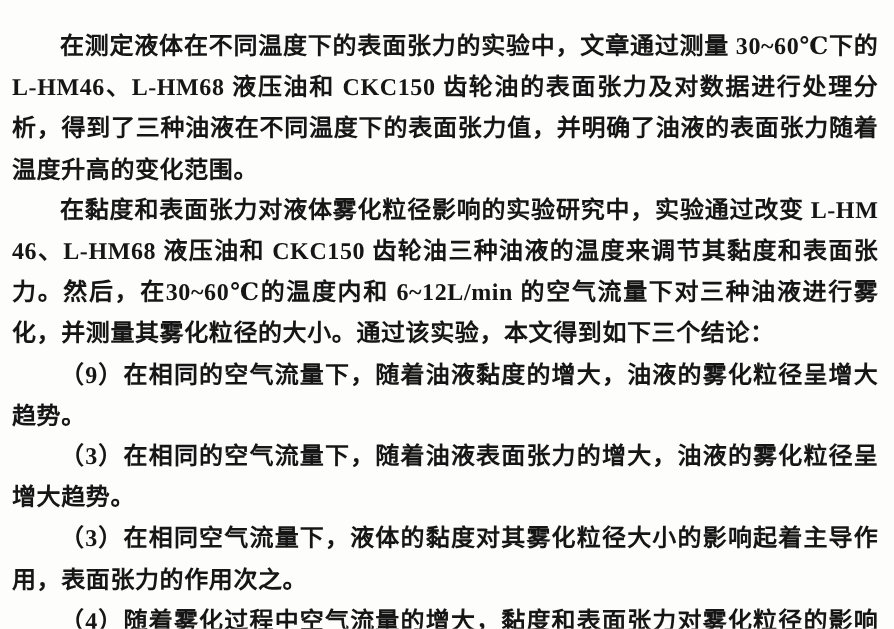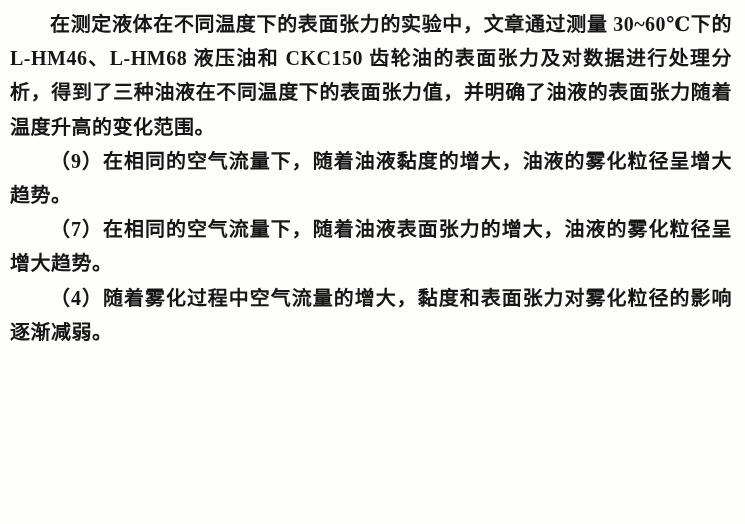--- a/index.html
+++ b/index.html
@@ -17,7 +17,7 @@
     box-sizing: border-box;
     width: 745px;
     height: 388px;
-    padding: 7px 13px 0 10px;
+    padding: 22px 13px 0 10px;
     background: #fdfdfc;
   }
   .para {

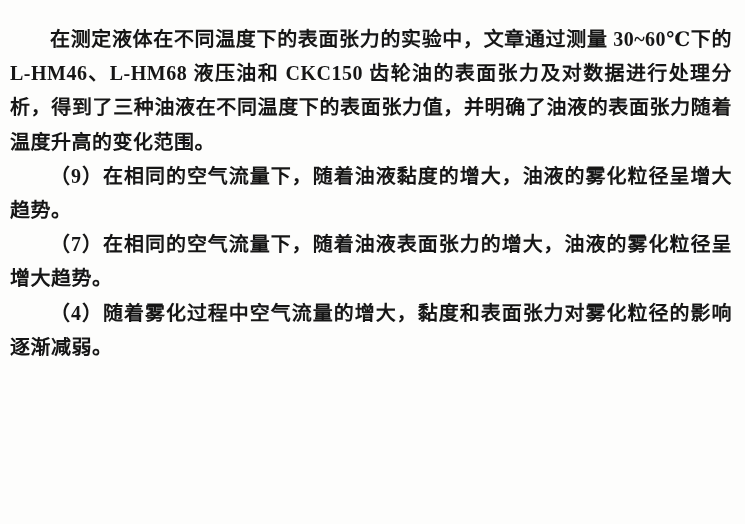--- a/index.html
+++ b/index.html
@@ -39,6 +39,7 @@
 
 <div class="page">
   <p class="para">在测定液体在不同温度下的表面张力的实验中，文章通过测量 30~60℃下的L-HM46、L-HM68 液压油和 CKC150 齿轮油的表面张力及对数据进行处理分析，得到了三种油液在不同温度下的表面张力值，并明确了油液的表面张力随着温度升高的变化范围。</p>
+  <p class="para">在黏度和表面张力对液体雾化粒径影响的实验研究中，实验通过改变 L-HM46、L-HM68 液压油和 CKC150 齿轮油三种油液的温度来调节其黏度和表面张力。然后，在30~60℃的温度内和 6~12L/min 的空气流量下对三种油液进行雾化，并测量其雾化粒径的大小。通过该实验，本文得到如下三个结论：</p>
   <p class="para">（9）在相同的空气流量下，随着油液黏度的增大，油液的雾化粒径呈增大趋势。</p>
   <p class="para">（7）在相同的空气流量下，随着油液表面张力的增大，油液的雾化粒径呈增大趋势。</p>
   <p class="para">（4）随着雾化过程中空气流量的增大，黏度和表面张力对雾化粒径的影响逐渐减弱。</p>

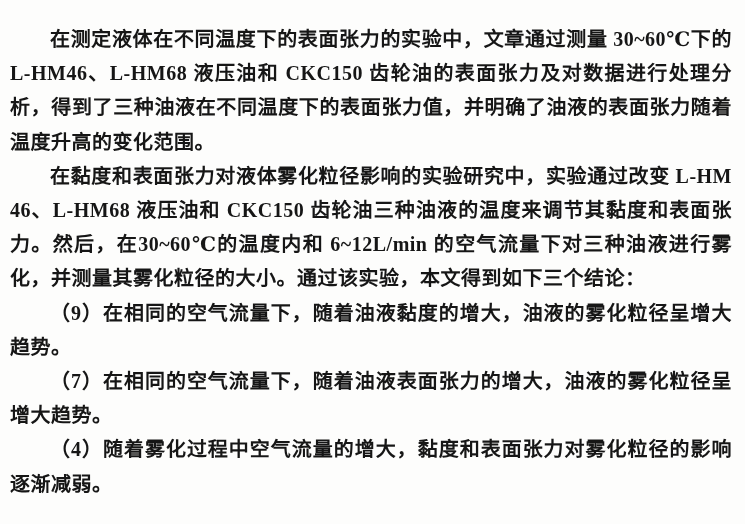--- a/index.html
+++ b/index.html
@@ -41,7 +41,7 @@
   <p class="para">在测定液体在不同温度下的表面张力的实验中，文章通过测量 30~60℃下的L-HM46、L-HM68 液压油和 CKC150 齿轮油的表面张力及对数据进行处理分析，得到了三种油液在不同温度下的表面张力值，并明确了油液的表面张力随着温度升高的变化范围。</p>
   <p class="para">在黏度和表面张力对液体雾化粒径影响的实验研究中，实验通过改变 L-HM46、L-HM68 液压油和 CKC150 齿轮油三种油液的温度来调节其黏度和表面张力。然后，在30~60℃的温度内和 6~12L/min 的空气流量下对三种油液进行雾化，并测量其雾化粒径的大小。通过该实验，本文得到如下三个结论：</p>
   <p class="para">（9）在相同的空气流量下，随着油液黏度的增大，油液的雾化粒径呈增大趋势。</p>
-  <p class="para">（7）在相同的空气流量下，随着油液表面张力的增大，油液的雾化粒径呈增大趋势。</p>
+  <p class="para">（3）在相同的空气流量下，随着油液表面张力的增大，油液的雾化粒径呈增大趋势。</p>
   <p class="para">（4）随着雾化过程中空气流量的增大，黏度和表面张力对雾化粒径的影响逐渐减弱。</p>
 </div>
 

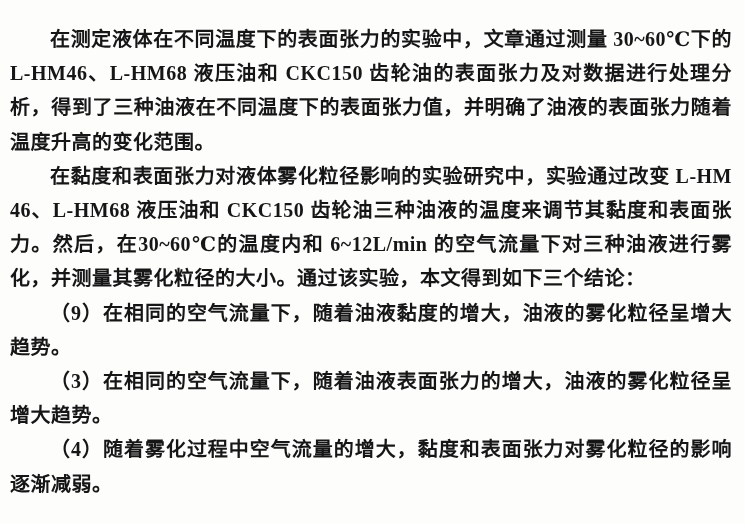--- a/index.html
+++ b/index.html
@@ -42,6 +42,7 @@
   <p class="para">在黏度和表面张力对液体雾化粒径影响的实验研究中，实验通过改变 L-HM46、L-HM68 液压油和 CKC150 齿轮油三种油液的温度来调节其黏度和表面张力。然后，在30~60℃的温度内和 6~12L/min 的空气流量下对三种油液进行雾化，并测量其雾化粒径的大小。通过该实验，本文得到如下三个结论：</p>
   <p class="para">（9）在相同的空气流量下，随着油液黏度的增大，油液的雾化粒径呈增大趋势。</p>
   <p class="para">（3）在相同的空气流量下，随着油液表面张力的增大，油液的雾化粒径呈增大趋势。</p>
+  <p class="para">（3）在相同空气流量下，液体的黏度对其雾化粒径大小的影响起着主导作用，表面张力的作用次之。</p>
   <p class="para">（4）随着雾化过程中空气流量的增大，黏度和表面张力对雾化粒径的影响逐渐减弱。</p>
 </div>
 

